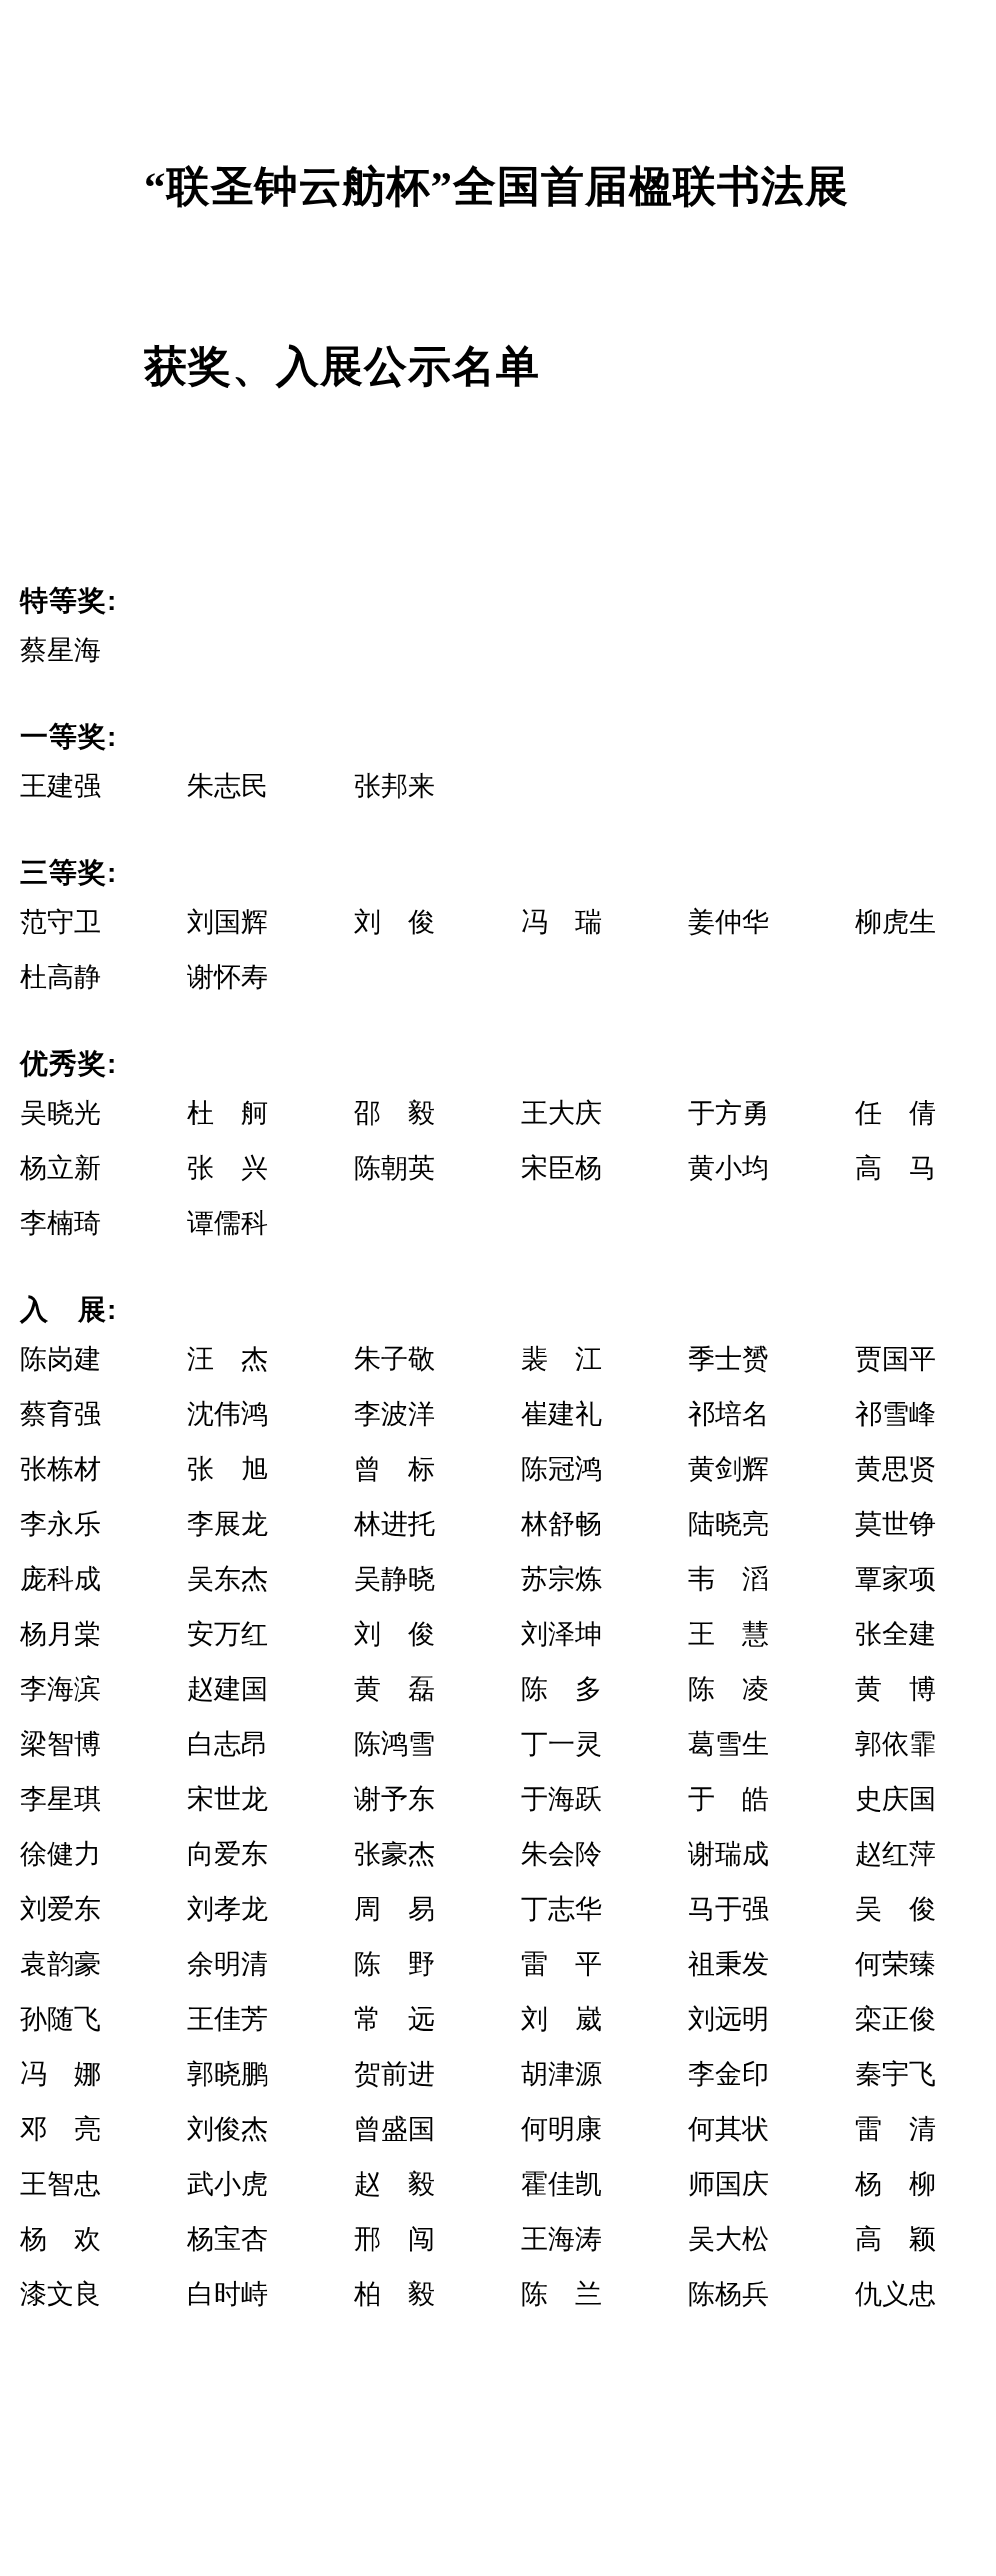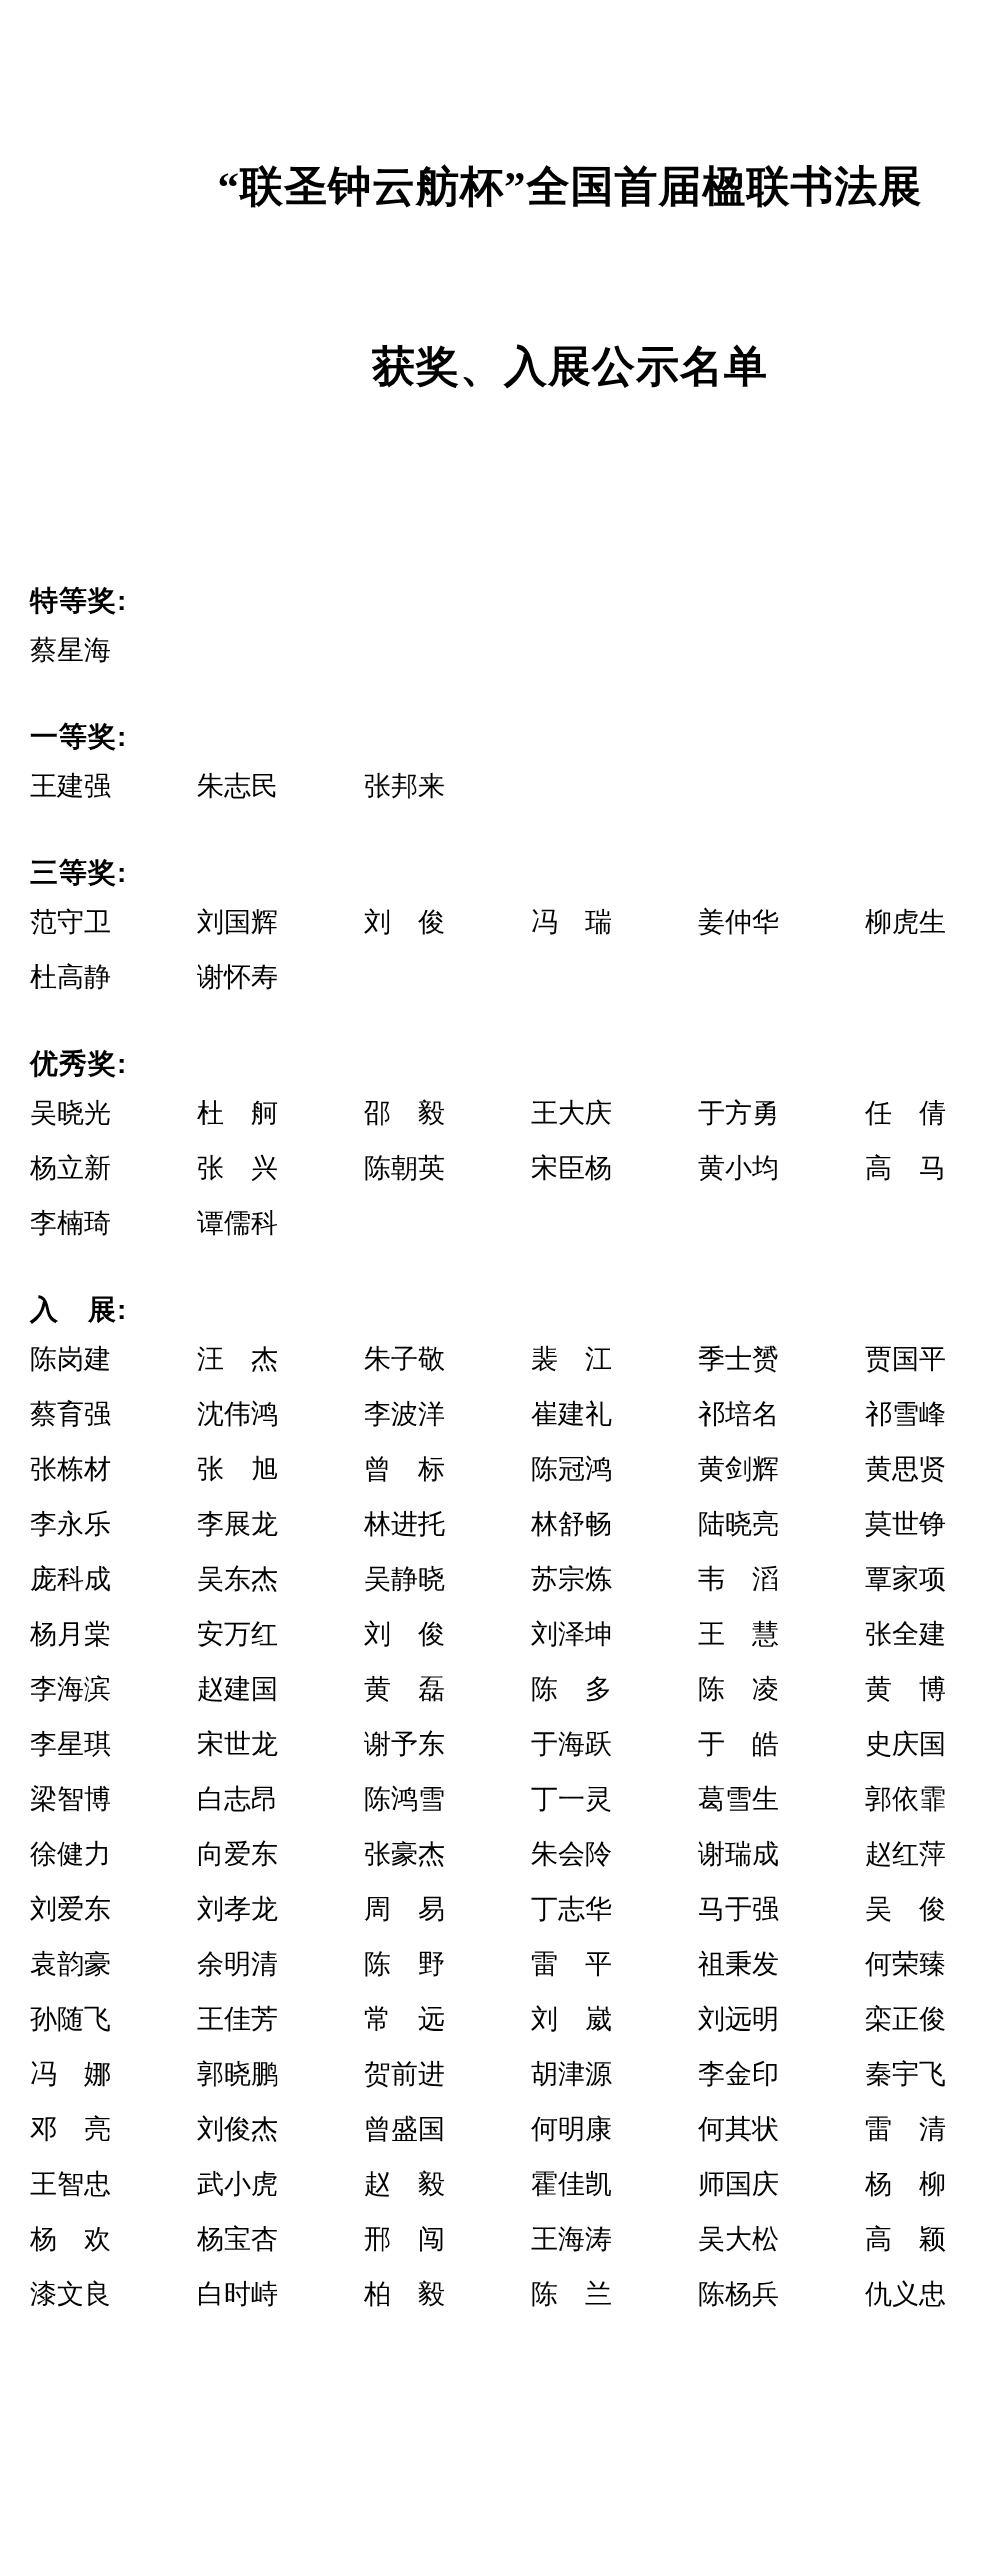--- a/index.html
+++ b/index.html
@@ -16,7 +16,7 @@
     padding-top: 37px;
     padding-left: 144px;
     margin-bottom: 69px;
-    text-align: center;
+    text-align: left;
     font-family: "Liberation Serif", serif;
     font-weight: 700;
     font-size: 43px;

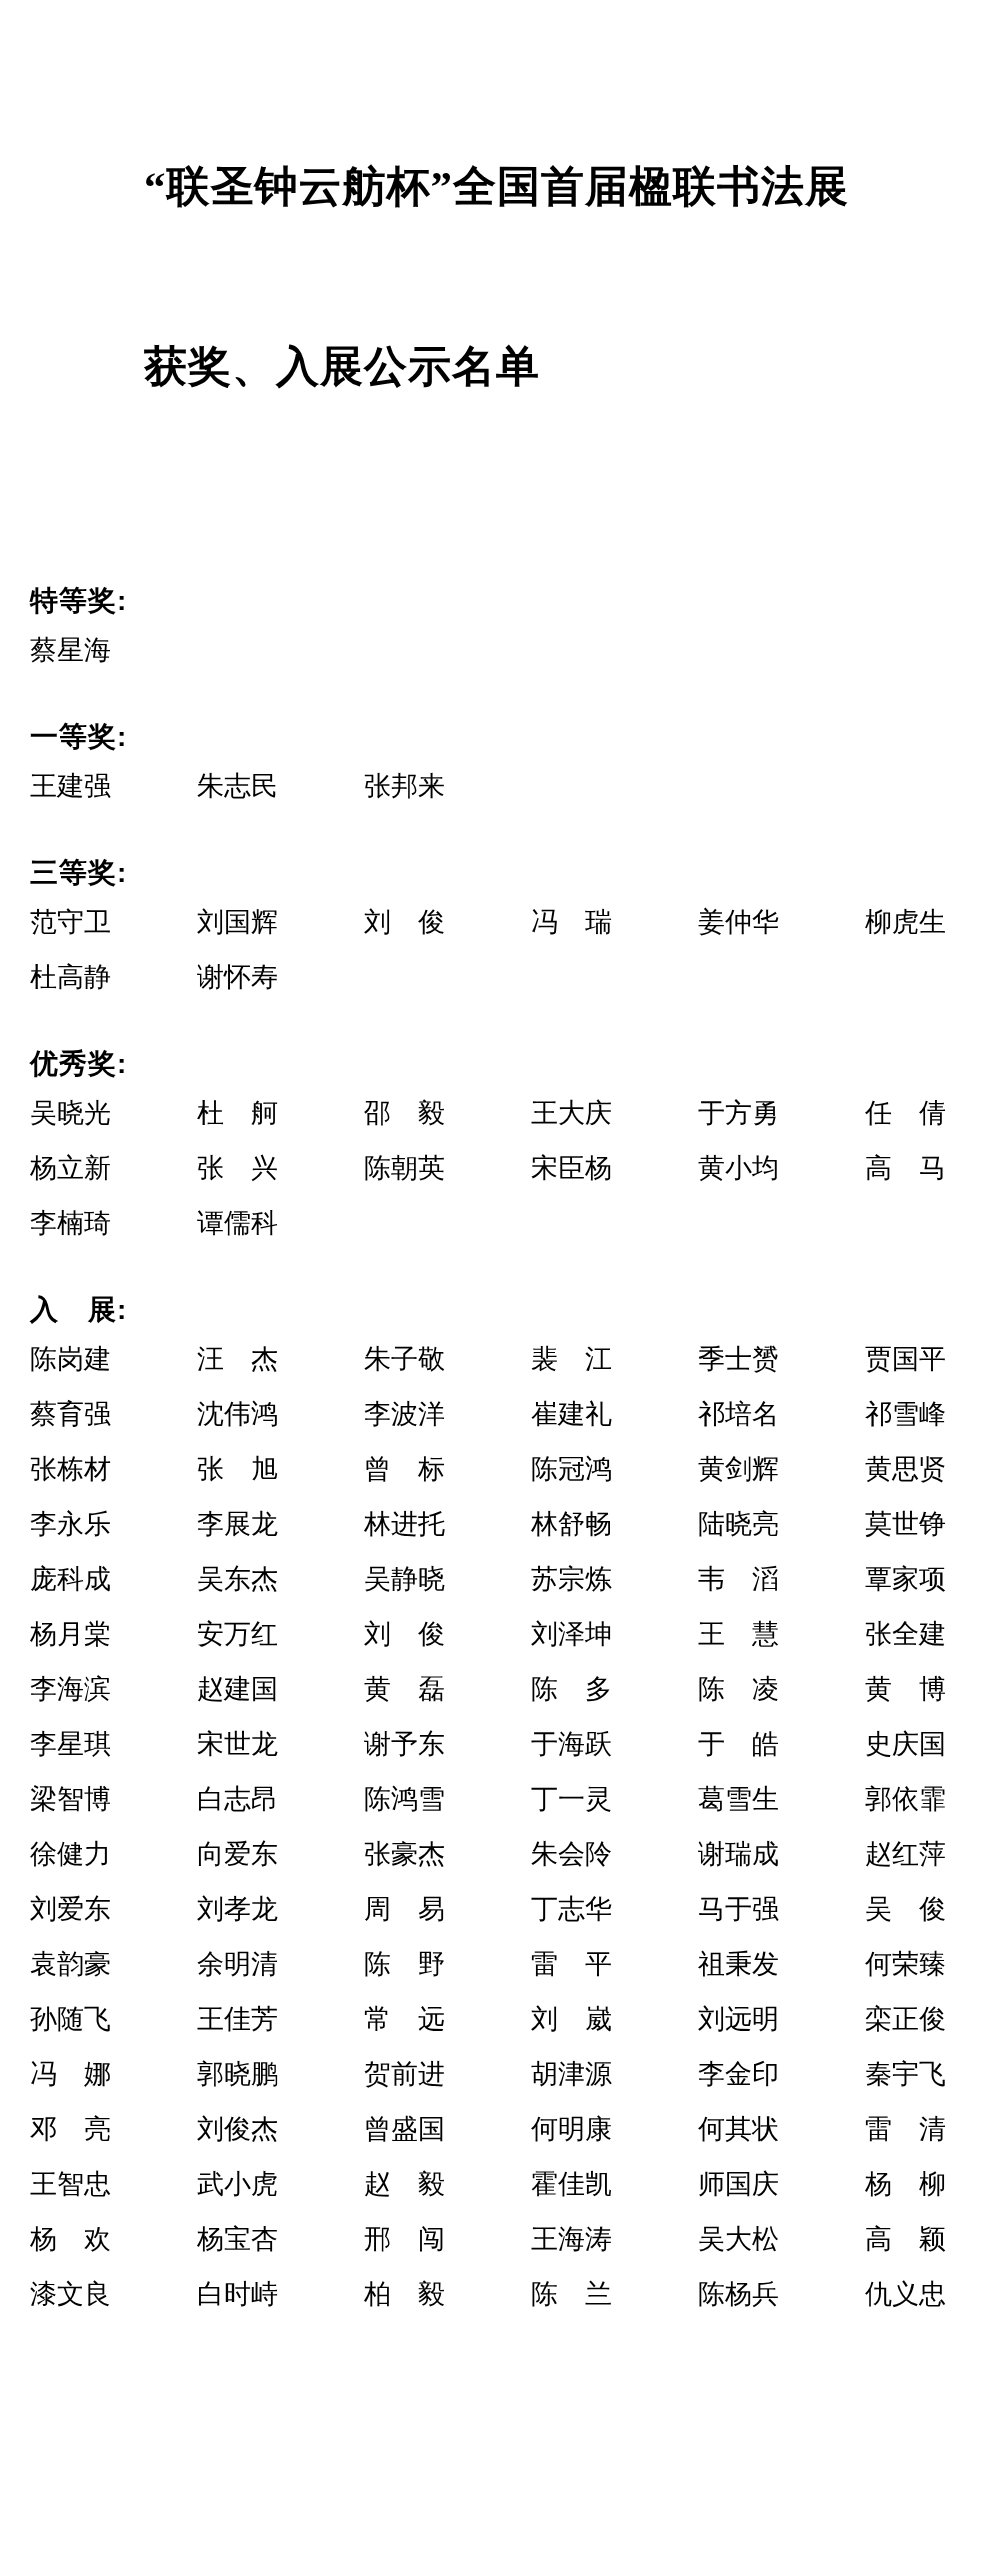--- a/index.html
+++ b/index.html
@@ -24,7 +24,7 @@
     letter-spacing: 1px;
     white-space: pre;
   }
-  .content { padding-left: 30px; }
+  .content { padding-left: 20px; }
   .section { margin-bottom: 57px; }
   .section-label {
     font-family: "Liberation Sans", sans-serif;

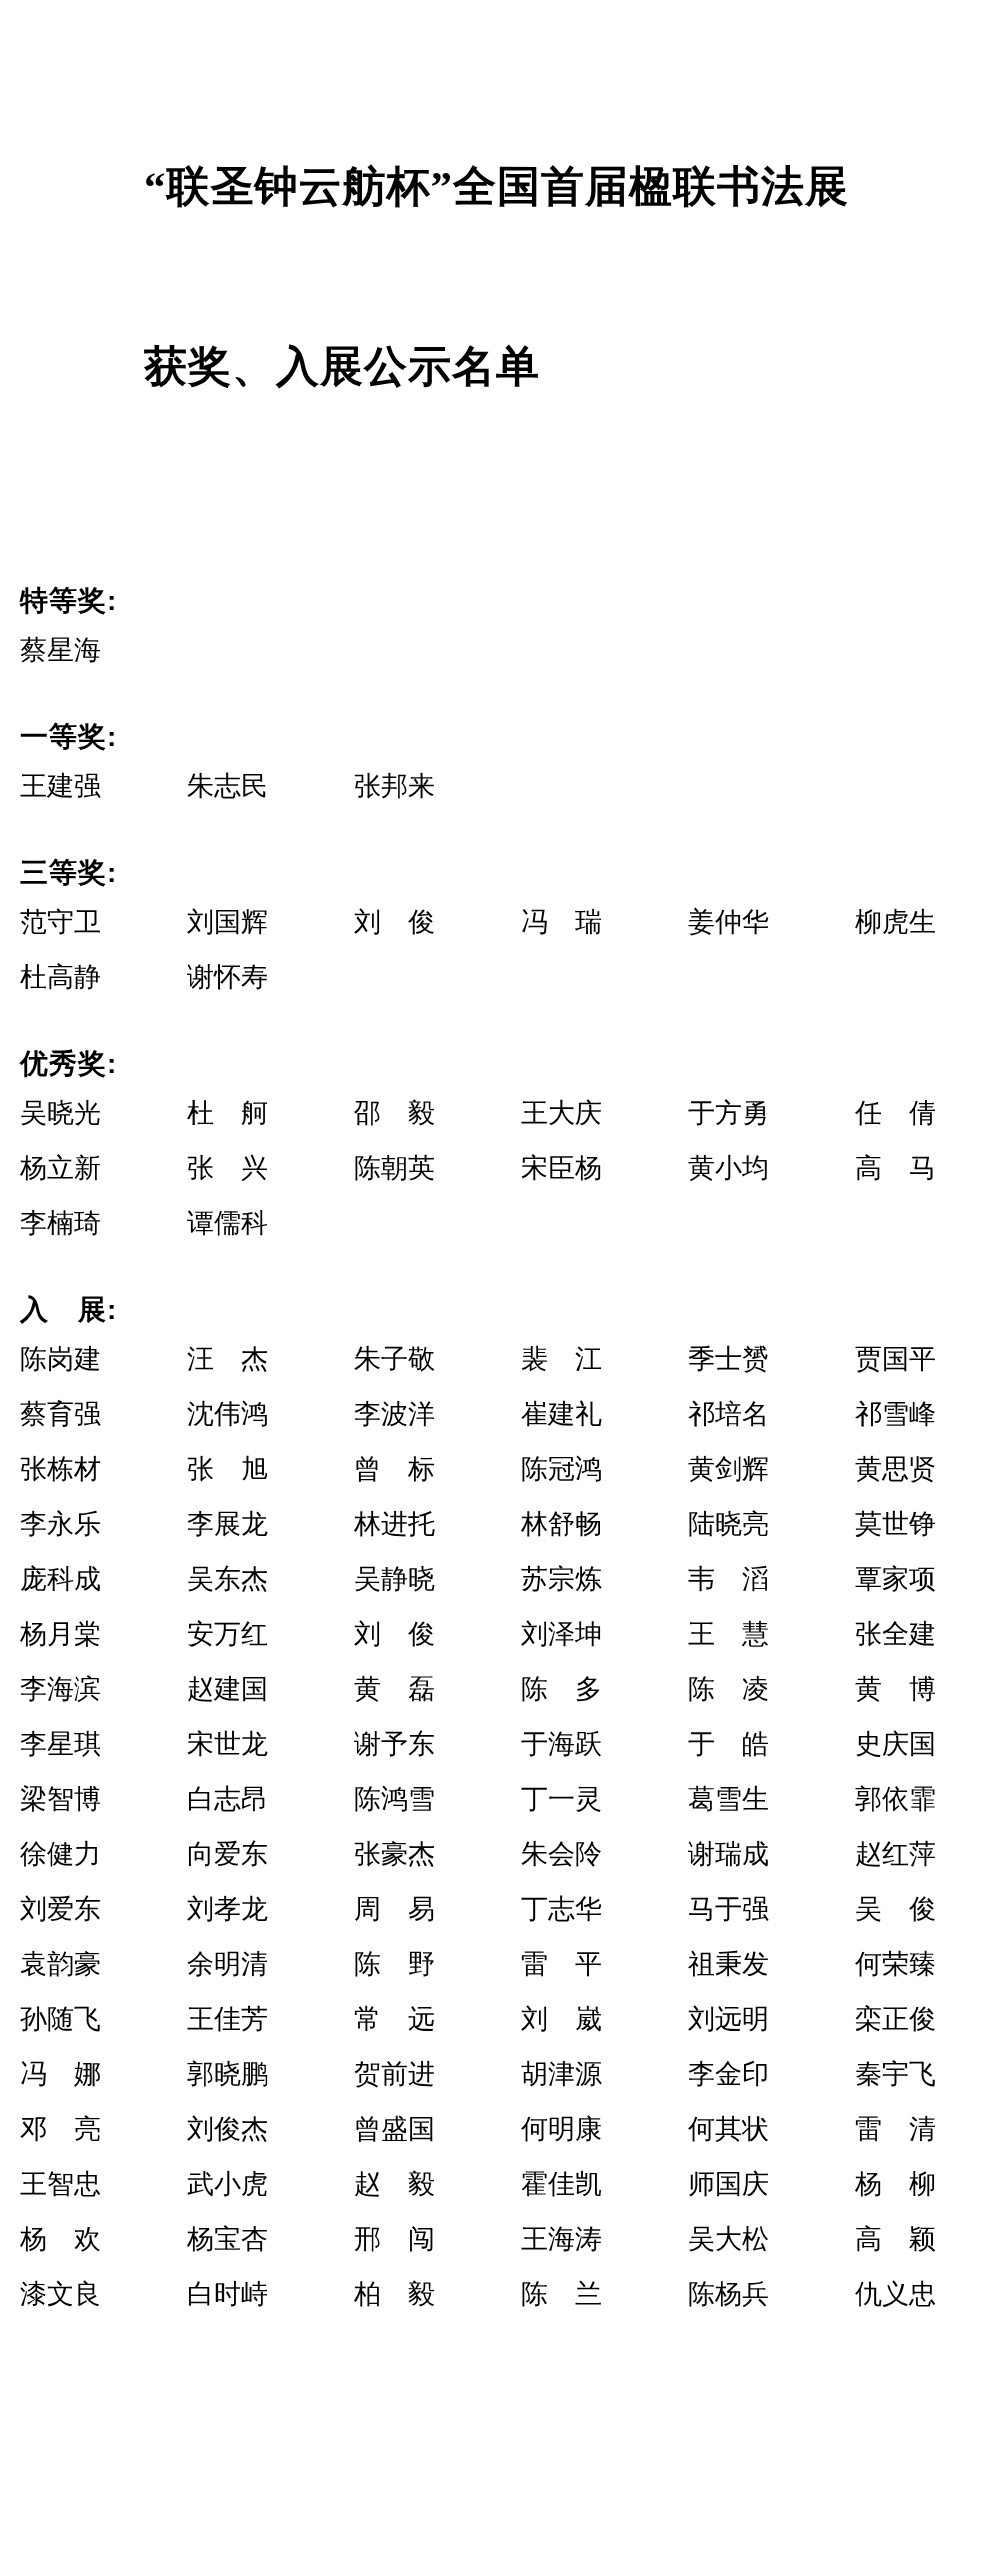--- a/index.html
+++ b/index.html
@@ -169,6 +169,14 @@
           <div class="name-cell">黄　博</div>
         </div>
         <div class="names-row">
+          <div class="name-cell">梁智博</div>
+          <div class="name-cell">白志昂</div>
+          <div class="name-cell">陈鸿雪</div>
+          <div class="name-cell">丁一灵</div>
+          <div class="name-cell">葛雪生</div>
+          <div class="name-cell">郭依霏</div>
+        </div>
+        <div class="names-row">
           <div class="name-cell">李星琪</div>
           <div class="name-cell">宋世龙</div>
           <div class="name-cell">谢予东</div>
@@ -177,14 +185,6 @@
           <div class="name-cell">史庆国</div>
         </div>
         <div class="names-row">
-          <div class="name-cell">梁智博</div>
-          <div class="name-cell">白志昂</div>
-          <div class="name-cell">陈鸿雪</div>
-          <div class="name-cell">丁一灵</div>
-          <div class="name-cell">葛雪生</div>
-          <div class="name-cell">郭依霏</div>
-        </div>
-        <div class="names-row">
           <div class="name-cell">徐健力</div>
           <div class="name-cell">向爱东</div>
           <div class="name-cell">张豪杰</div>

